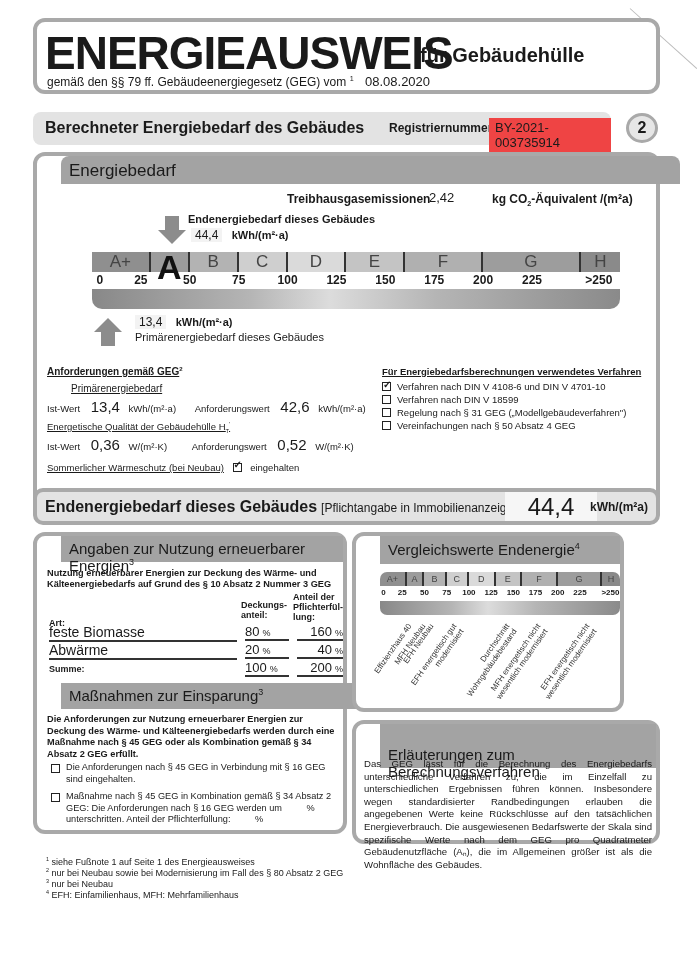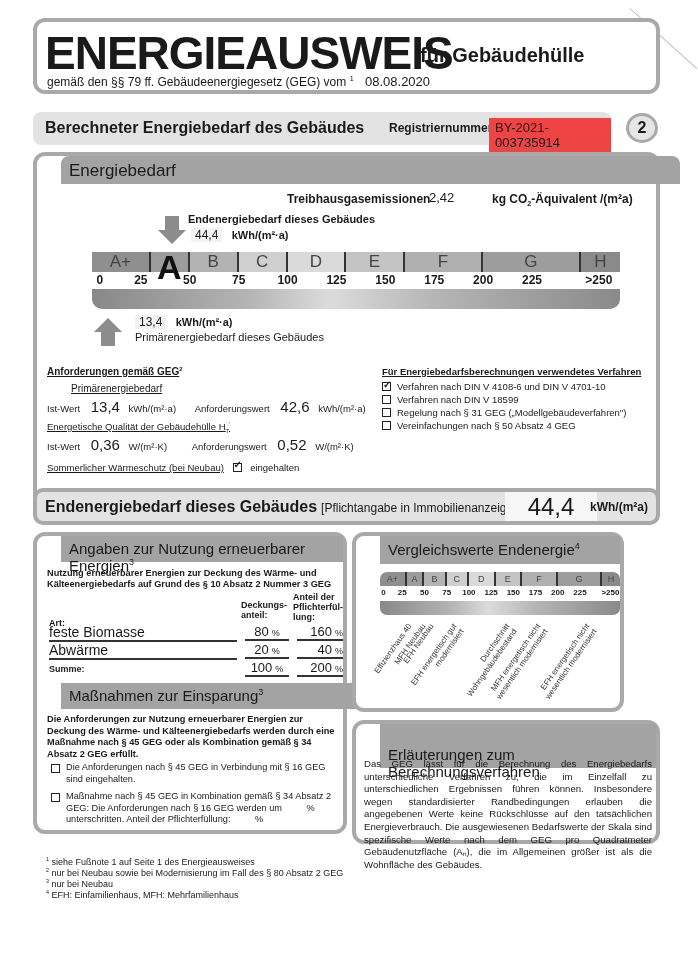--- a/index.html
+++ b/index.html
@@ -54,7 +54,7 @@
   .rtab { position: absolute; font-size: 9px; }
   .rrow { position: absolute; left: 12px; width: 288px; height: 18px; }
   .rrow .art { position: absolute; left: 0; top: 0; width: 188px; border-bottom: 2px solid #333; font-size: 14px; }
-  .rrow .d { position: absolute; left: 196px; top: 0; width: 44px; border-bottom: 2px solid #333; font-size: 13px; text-align: center; }
+  .rrow .d { position: absolute; left: 196px; top: 0; width: 44px; border-bottom: 2px solid #333; font-size: 13px; text-align: left; }
   .rrow .p { position: absolute; left: 248px; top: 0; width: 46px; border-bottom: 2px solid #333; font-size: 13px; text-align: right; }
   .pct { font-size: 9px; margin-left: 3px; }
 

